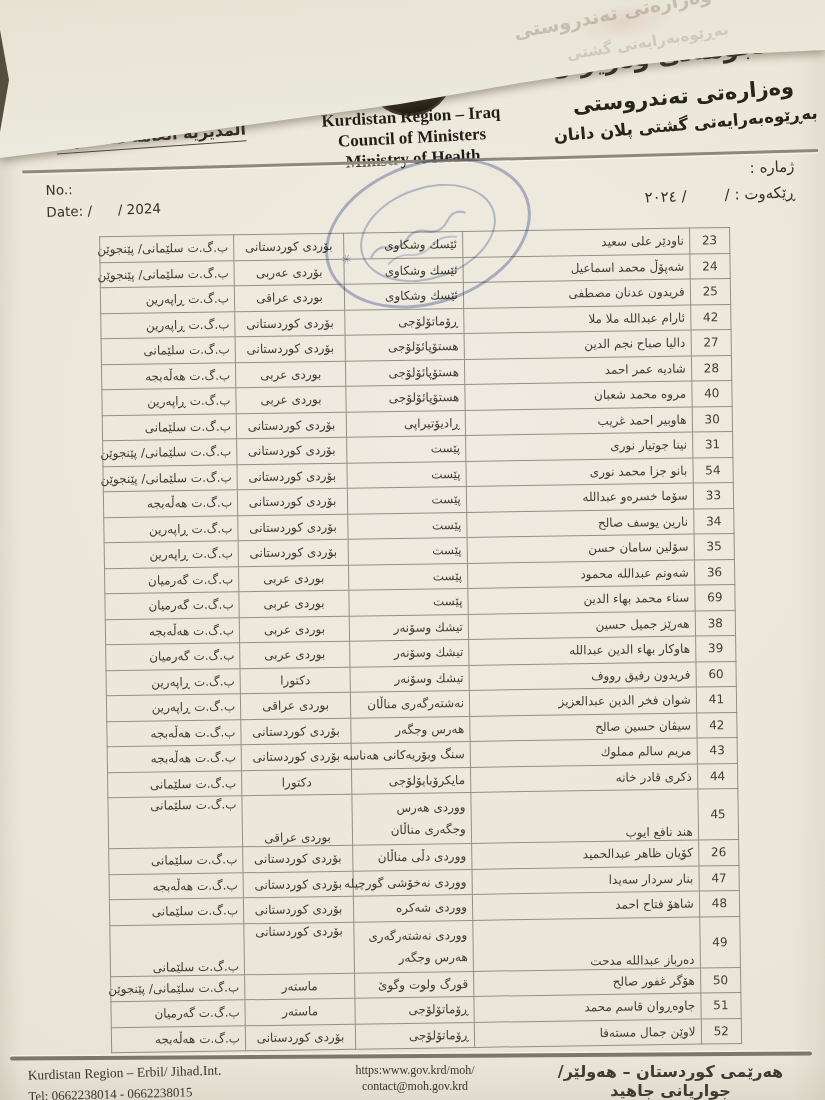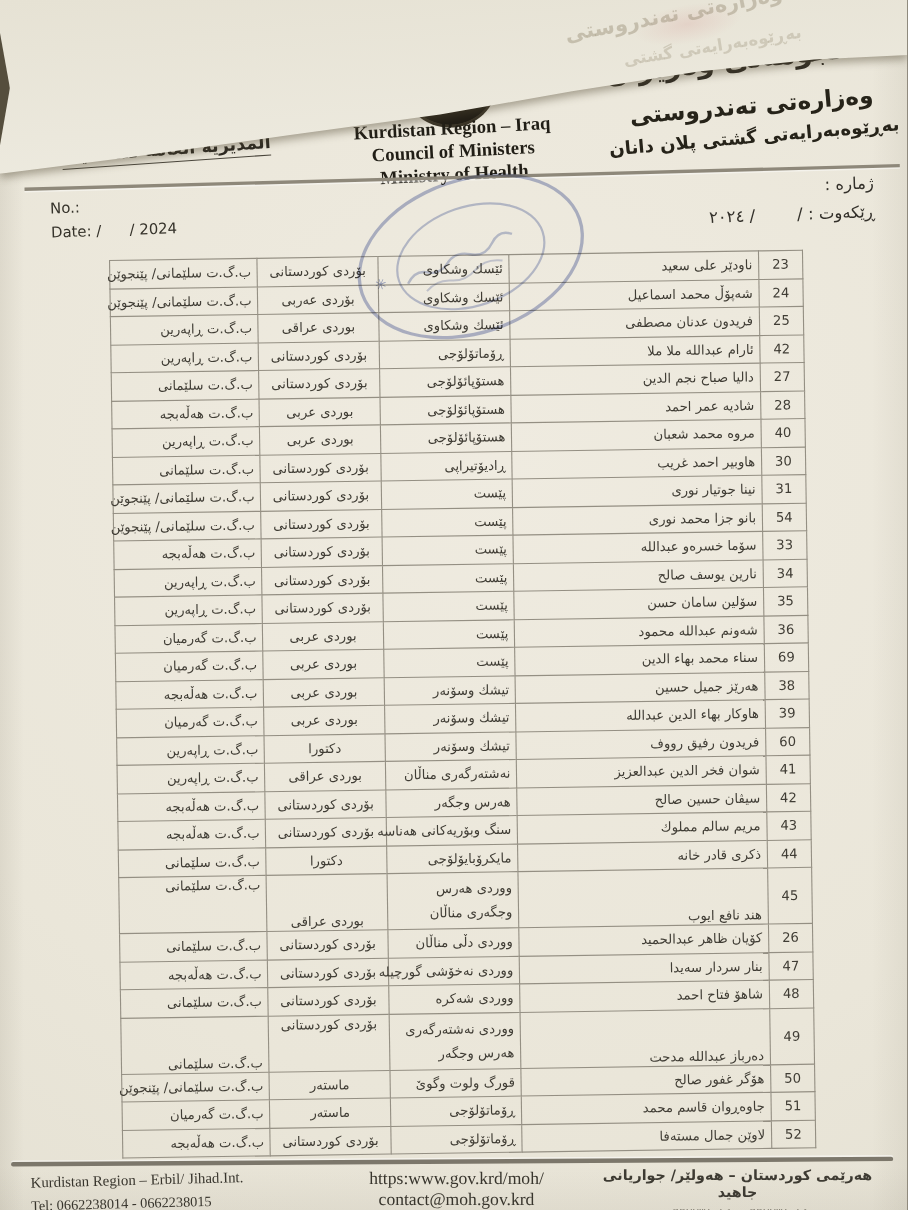--- a/index.html
+++ b/index.html
@@ -82,7 +82,7 @@
   .f-right .l2{font-size:11px;color:#6e6a5e;margin-top:4px;letter-spacing:1px}
   .f-center{position:absolute;left:295px;top:1063px;width:240px;text-align:center;
     font-family:"Liberation Serif",serif;color:#38352d;z-index:2}
-  .f-center .l1{font-size:16px}
+  .f-center .l1{font-size:12px}
   .f-center .l2{font-size:16px;margin-top:1px}
   .f-left{position:absolute;left:28px;top:1064px;width:280px;font-family:"Liberation Serif",serif;
     color:#38352d;z-index:2;transform:rotate(-1.5deg)}

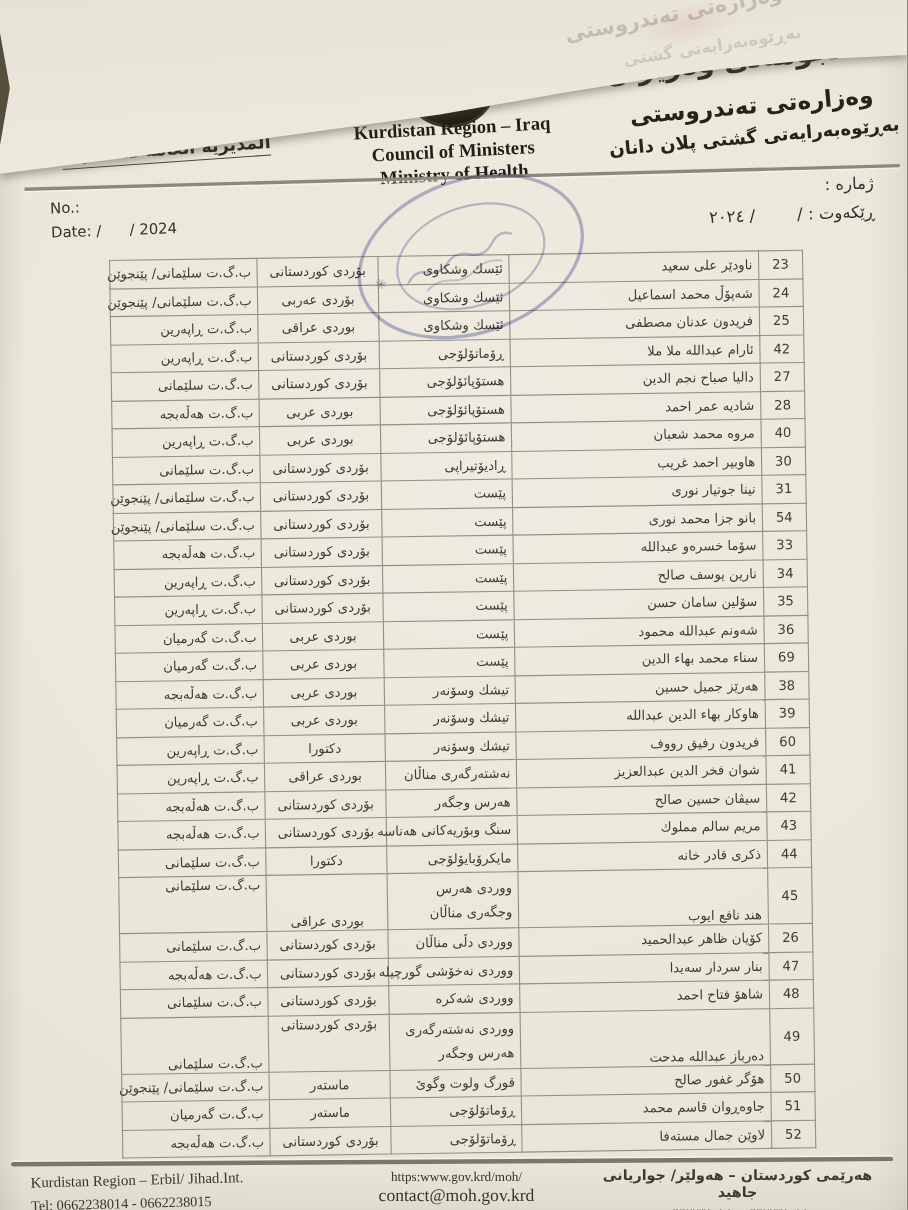--- a/index.html
+++ b/index.html
@@ -78,7 +78,7 @@
   .foot-rule{position:absolute;left:10px;top:1054px;width:802px;height:4px;background:#7c776b;border-radius:2px;
     box-shadow:0 -1.5px 0 rgba(255,255,255,.5);transform:rotate(-.35deg);z-index:2}
   .f-right{position:absolute;right:12px;top:1062px;width:285px;direction:rtl;text-align:center;z-index:2;color:#3e3b33}
-  .f-right .l1{font-size:13px;font-weight:bold}
+  .f-right .l1{font-size:16px;font-weight:bold}
   .f-right .l2{font-size:11px;color:#6e6a5e;margin-top:4px;letter-spacing:1px}
   .f-center{position:absolute;left:295px;top:1063px;width:240px;text-align:center;
     font-family:"Liberation Serif",serif;color:#38352d;z-index:2}

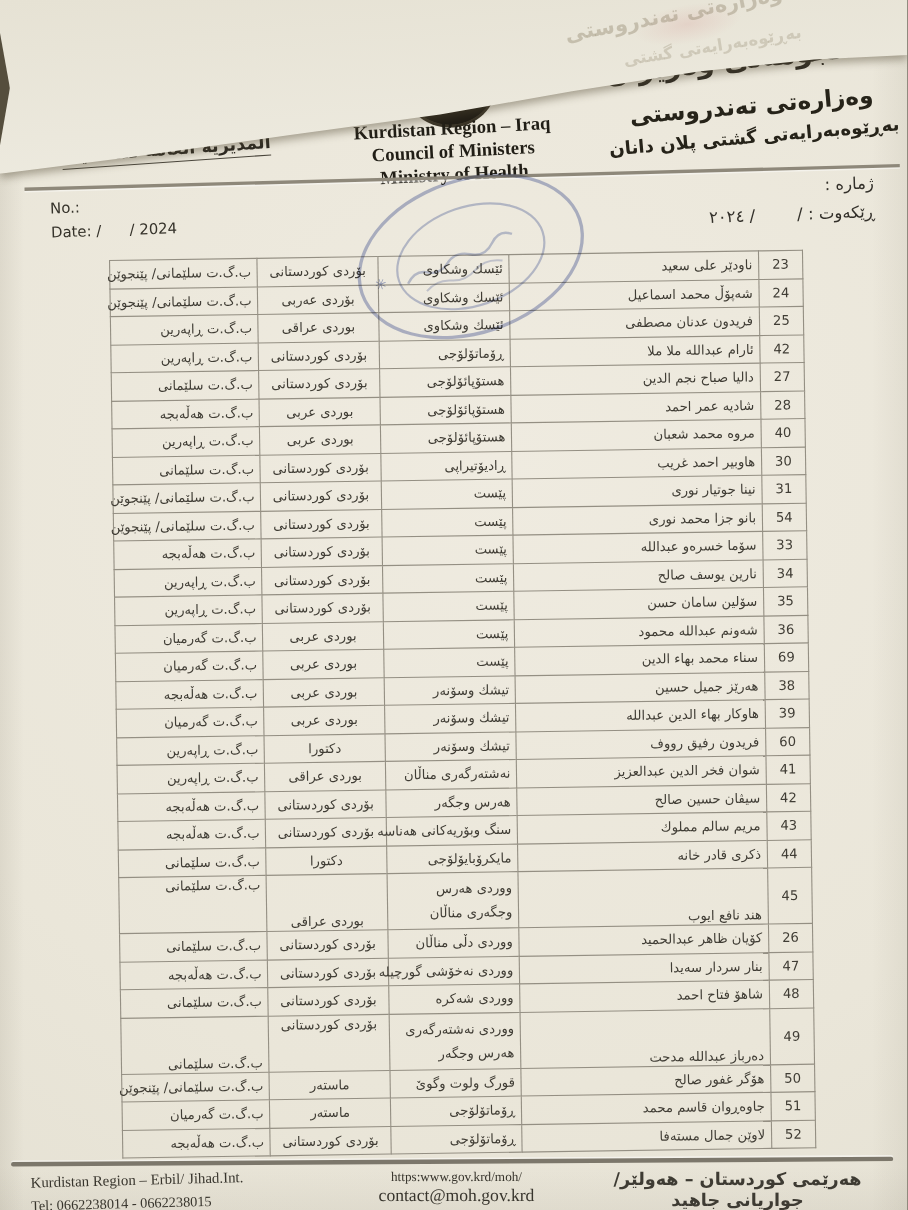--- a/index.html
+++ b/index.html
@@ -83,7 +83,7 @@
   .f-center{position:absolute;left:295px;top:1063px;width:240px;text-align:center;
     font-family:"Liberation Serif",serif;color:#38352d;z-index:2}
   .f-center .l1{font-size:12px}
-  .f-center .l2{font-size:16px;margin-top:1px}
+  .f-center .l2{font-size:12px;margin-top:1px}
   .f-left{position:absolute;left:28px;top:1064px;width:280px;font-family:"Liberation Serif",serif;
     color:#38352d;z-index:2;transform:rotate(-1.5deg)}
   .f-left .l1{font-size:13.5px}

